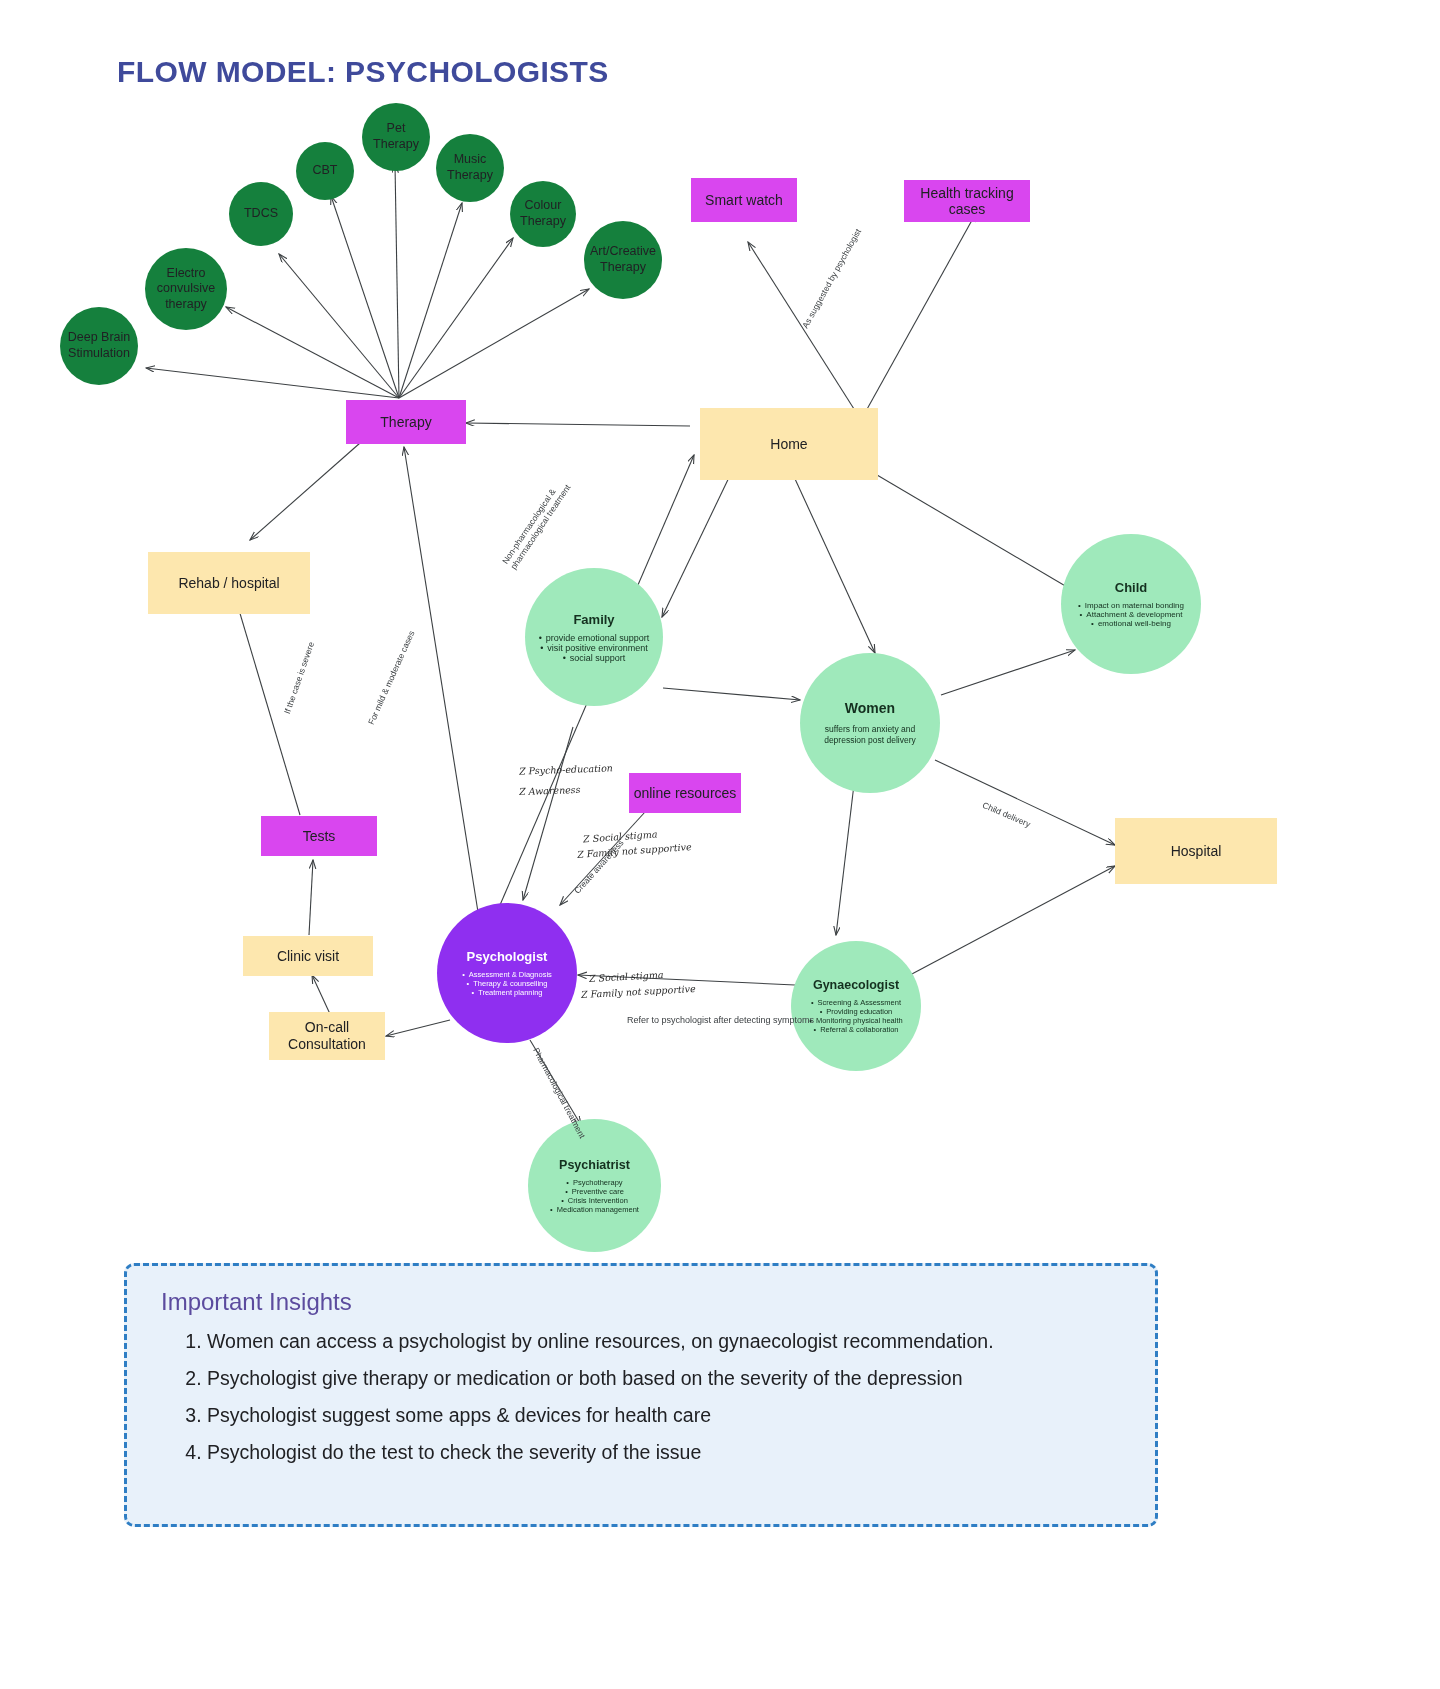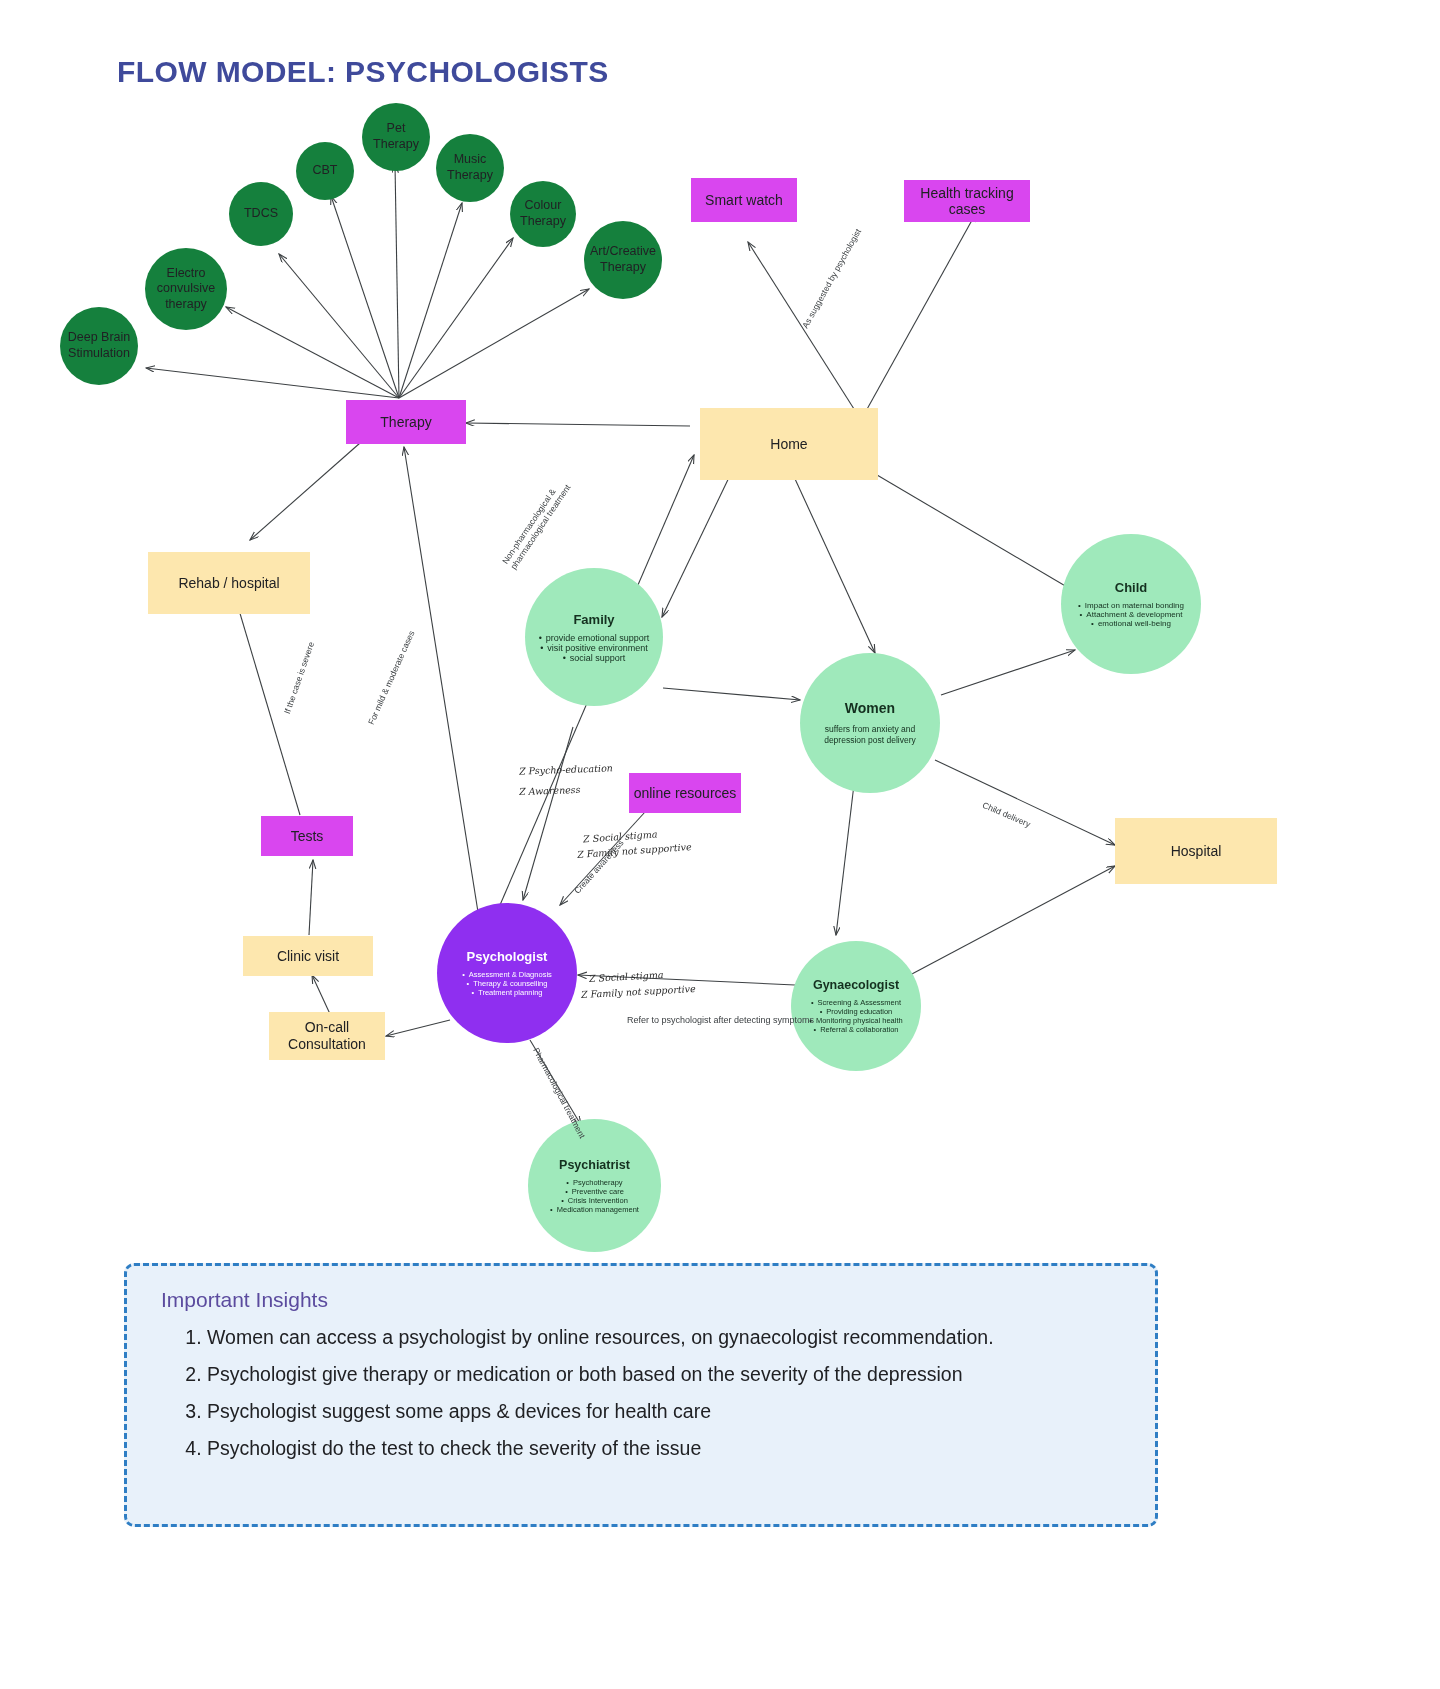--- a/index.html
+++ b/index.html
@@ -173,7 +173,7 @@
 <div class="node box-yellow" style="left:148px;top:552px;width:162px;height:62px;">
   <span style="white-space:pre-line">Rehab / hospital</span>
 </div>
-<div class="node box-orange" style="left:261px;top:816px;width:92px;height:40px;">
+<div class="node box-orange" style="left:261px;top:816px;width:116px;height:40px;">
   <span style="white-space:pre-line">Tests</span>
 </div>
 <div class="node box-yellow" style="left:243px;top:936px;width:130px;height:40px;">

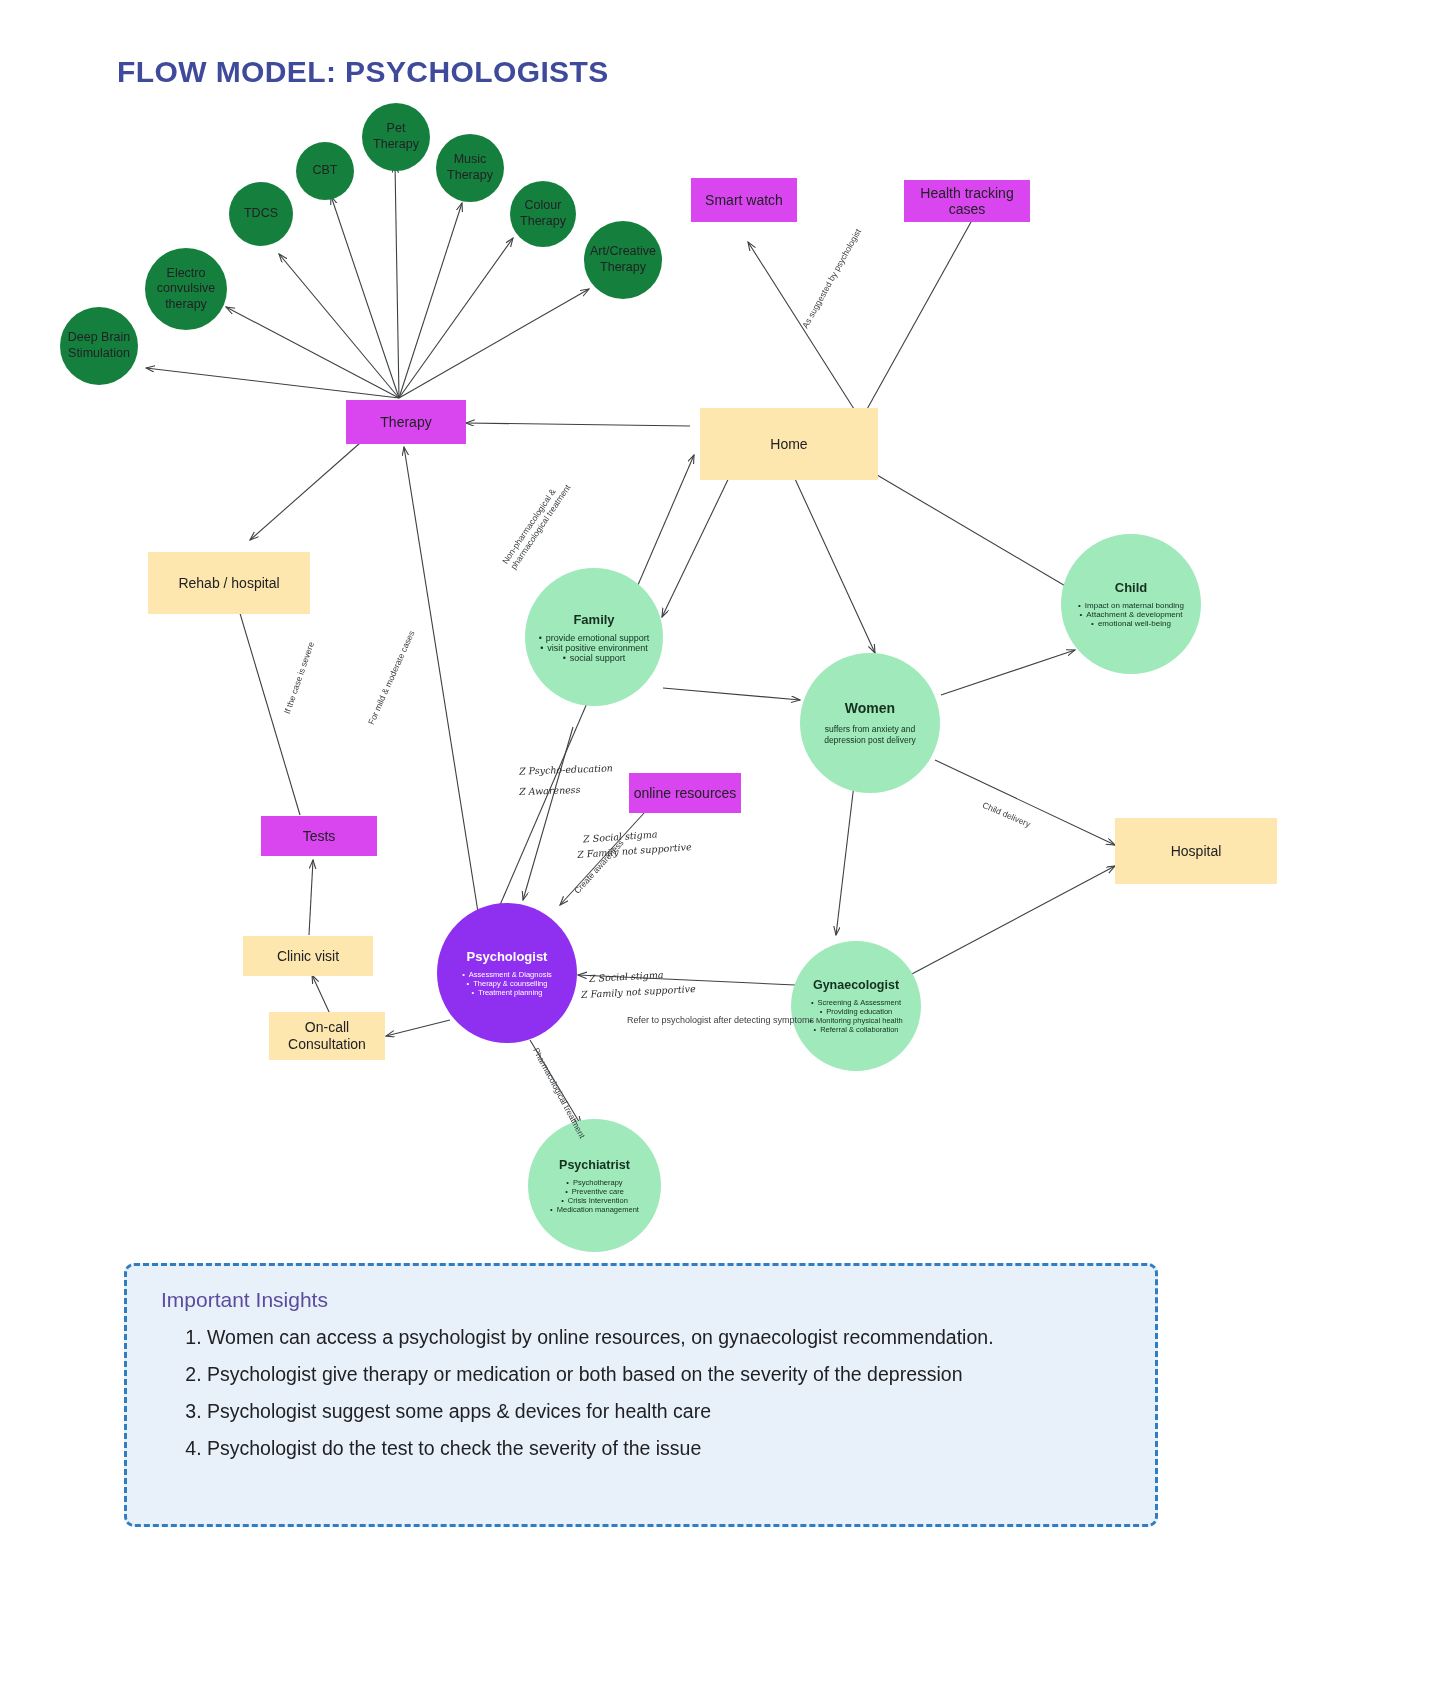--- a/index.html
+++ b/index.html
@@ -53,7 +53,7 @@
     background:#e8f1fa;border:3px dashed #2f7ec4;border-radius:10px;
     box-sizing:border-box;padding:22px 34px;
   }
-  .insights h2{margin:0 0 10px 0;font-size:21px;font-weight:normal;
+  .insights h2{margin:0 0 10px 0;font-size:24px;font-weight:normal;
      color:#5b4b9e;font-family:"Liberation Sans", sans-serif;}
   .insights ol{margin:0;padding-left:46px;}
   .insights li{font-size:19.5px;color:#202124;margin:14px 0;

